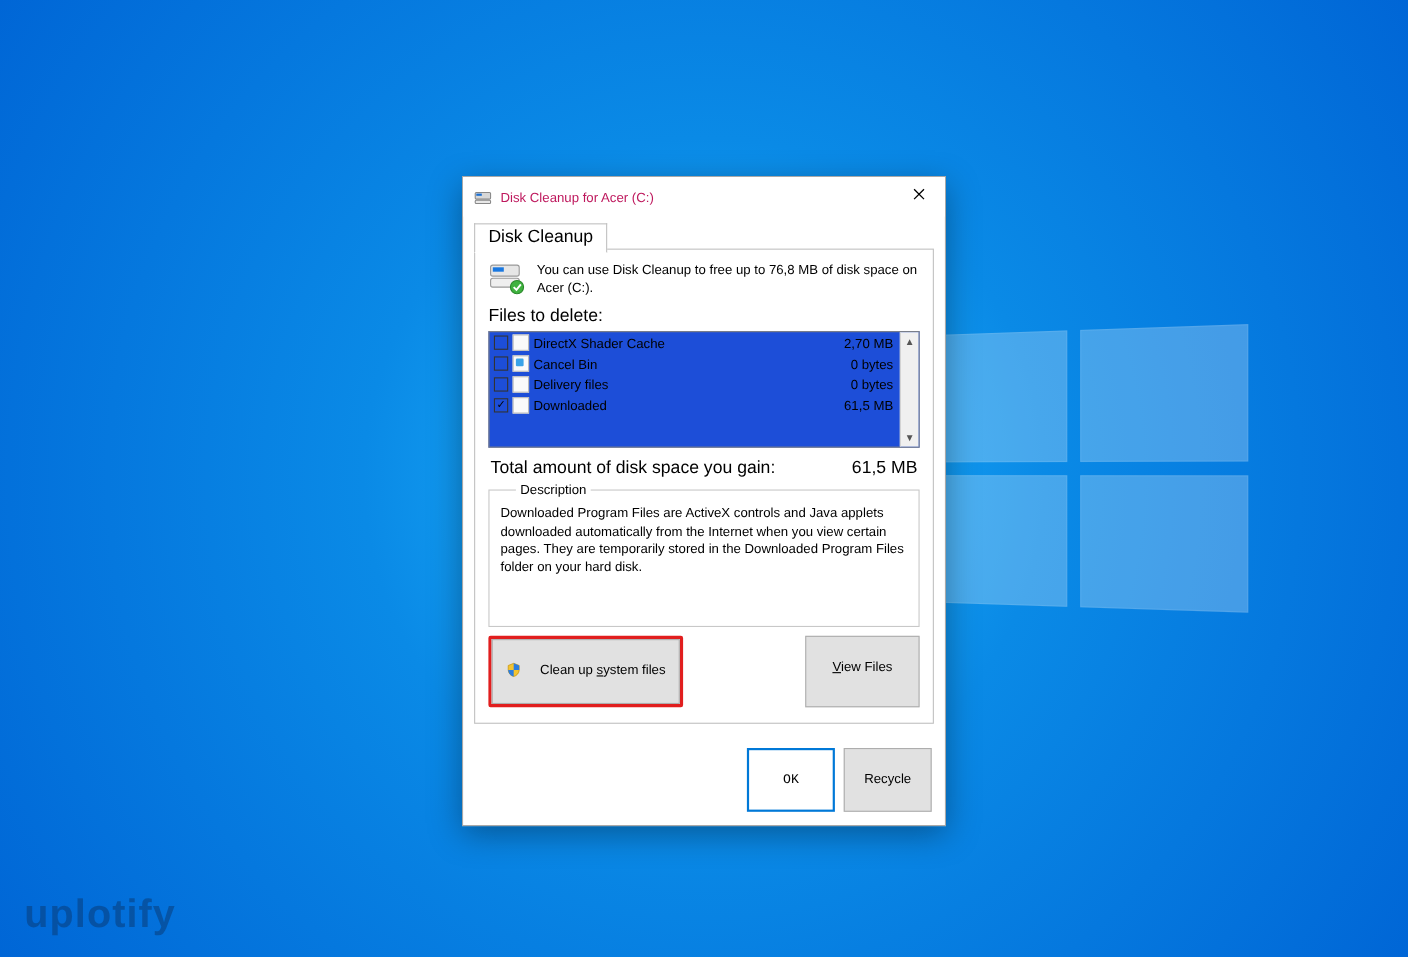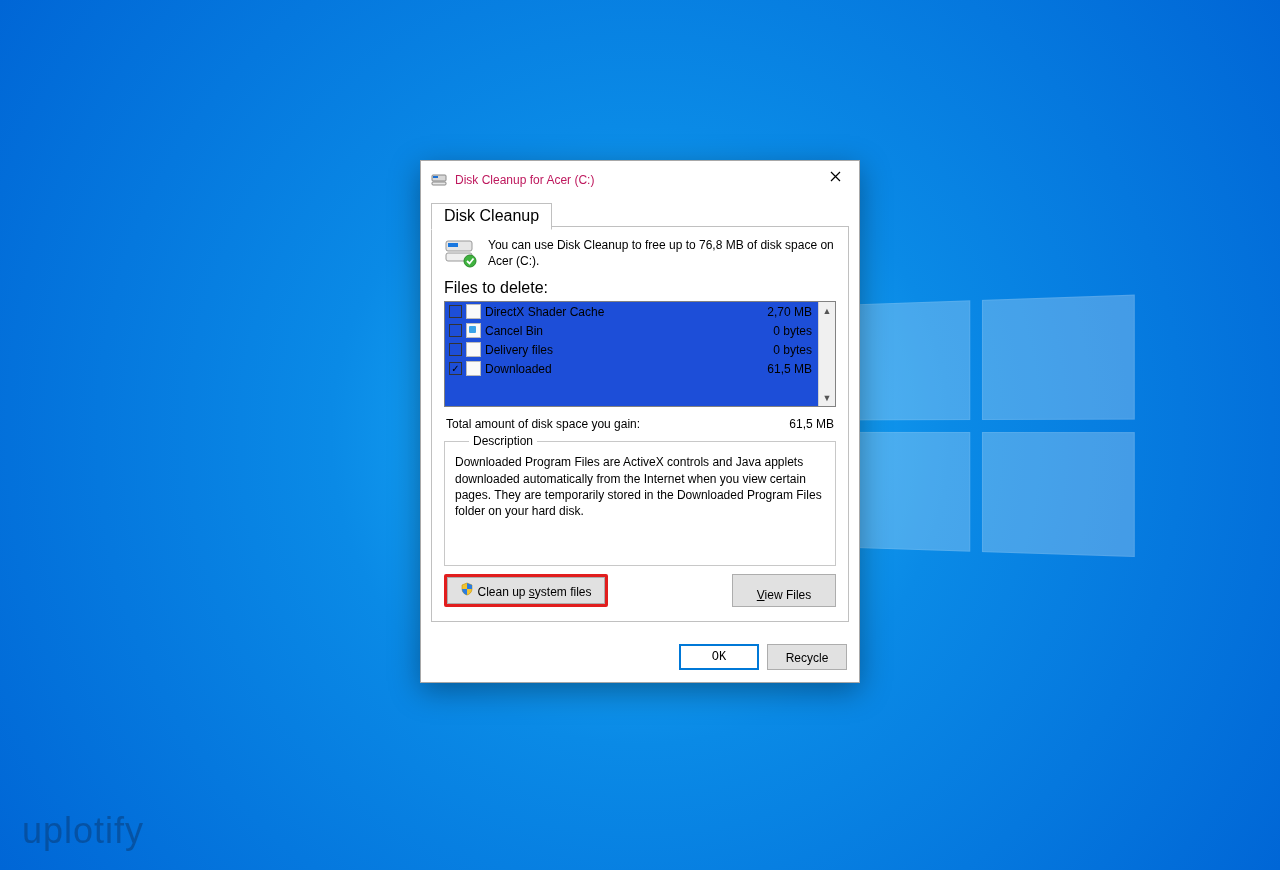--- a/index.html
+++ b/index.html
@@ -132,7 +132,7 @@
 
     .total-row {
       display: flex; justify-content: space-between;
-      font-size: 12px; margin: 10px 2px 10px 2px; gap: 48px;
+      font-size: 16px; margin: 10px 2px 10px 2px; gap: 48px;
     }
 
     .groupbox {

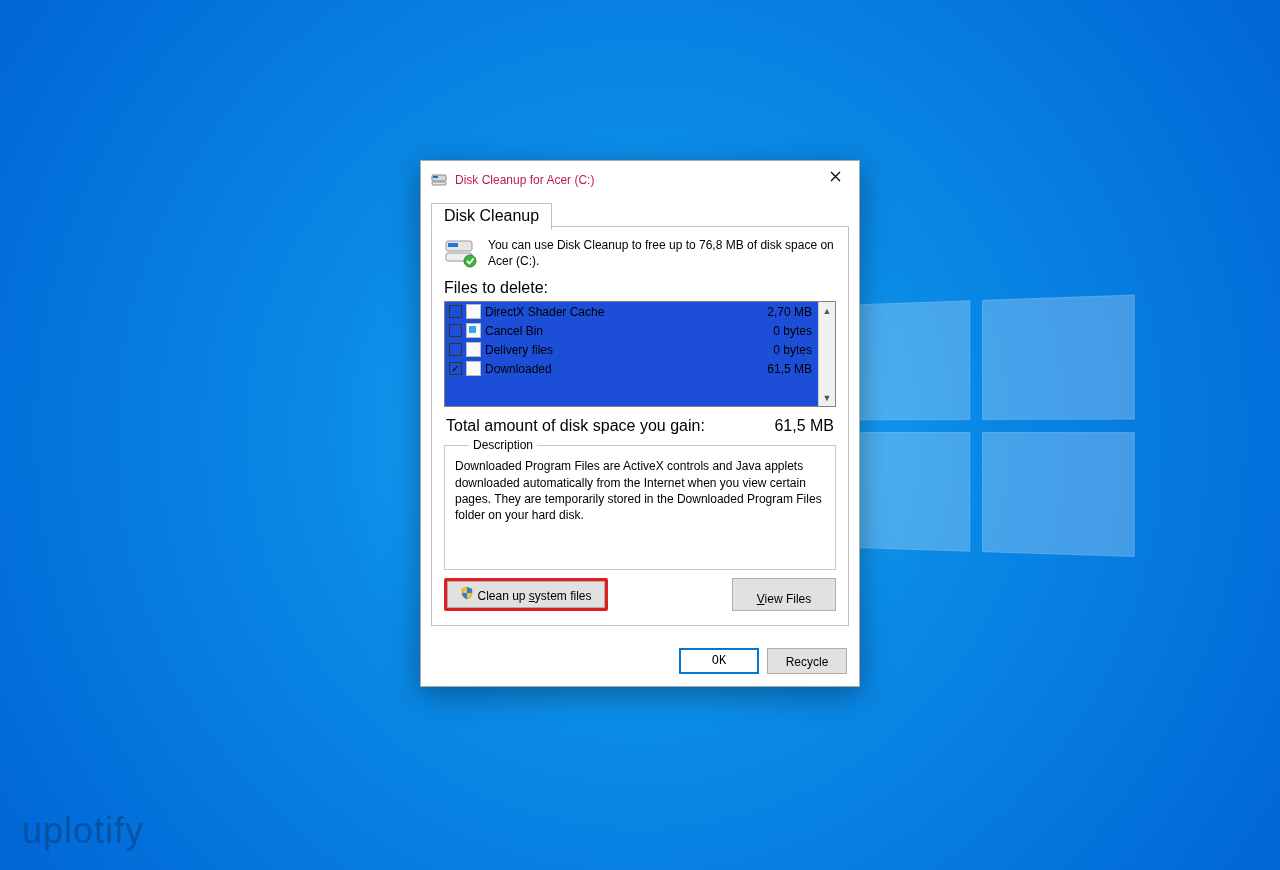--- a/index.html
+++ b/index.html
@@ -161,13 +161,13 @@
     }
     .winbtn {
       min-width: 104px;
-      padding: 4px 12px;
+      padding: 20px 12px;
       background: #e1e1e1;
       border: 1px solid #adadad;
       font-size: 12px;
       font-family: inherit;
-      display: inline-flex; align-items: flex-end; justify-content: center;
-      gap: 3px; cursor: default;
+      display: inline-flex; align-items: flex-start; justify-content: center;
+      gap: 17px; cursor: default;
     }
     .winbtn.sys { min-width: 158px; }
     .winbtn .u { text-decoration: underline; }

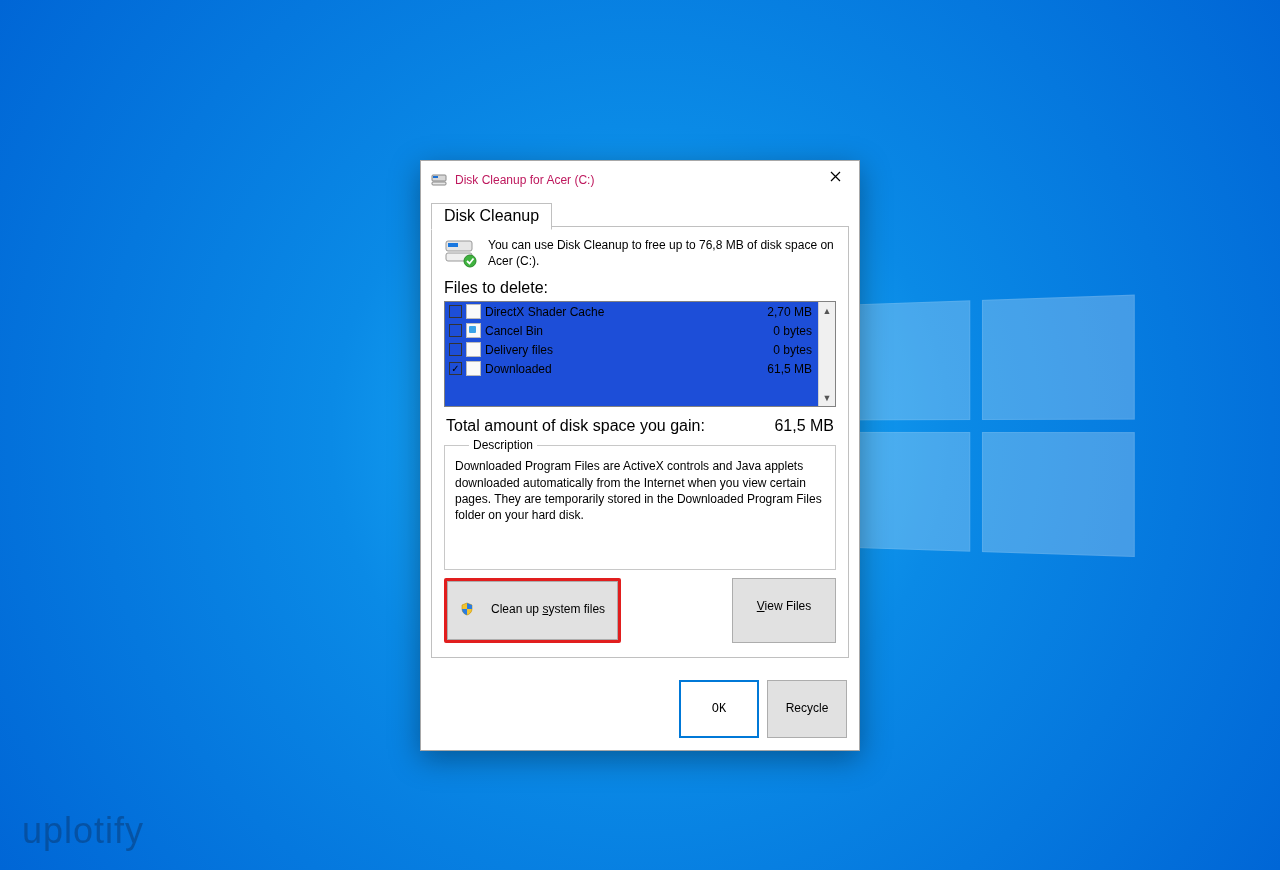--- a/index.html
+++ b/index.html
@@ -29,7 +29,7 @@
 
     .watermark {
       position: absolute; left: 22px; bottom: 18px;
-      font-size: 36px; font-weight: 400;
+      font-size: 36px; font-weight: 700;
       color: rgba(10,60,120,0.55);
       letter-spacing: 1px;
       font-family: "Segoe UI", Arial, sans-serif;

